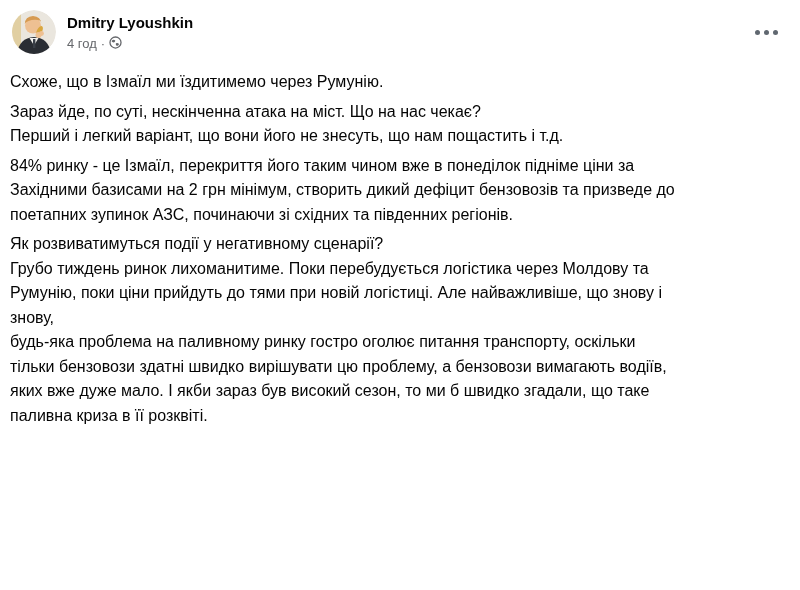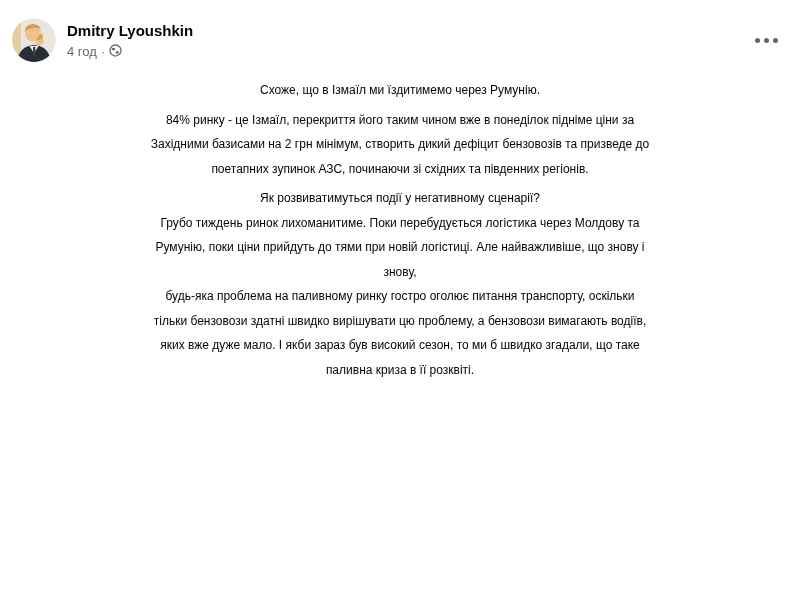--- a/index.html
+++ b/index.html
@@ -23,7 +23,7 @@
   .post-header {
     display: flex;
     align-items: flex-start;
-    padding: 18px 14px 0 12px;
+    padding: 10px 14px 0 12px;
   }
   .avatar-btn {
     width: 44px;

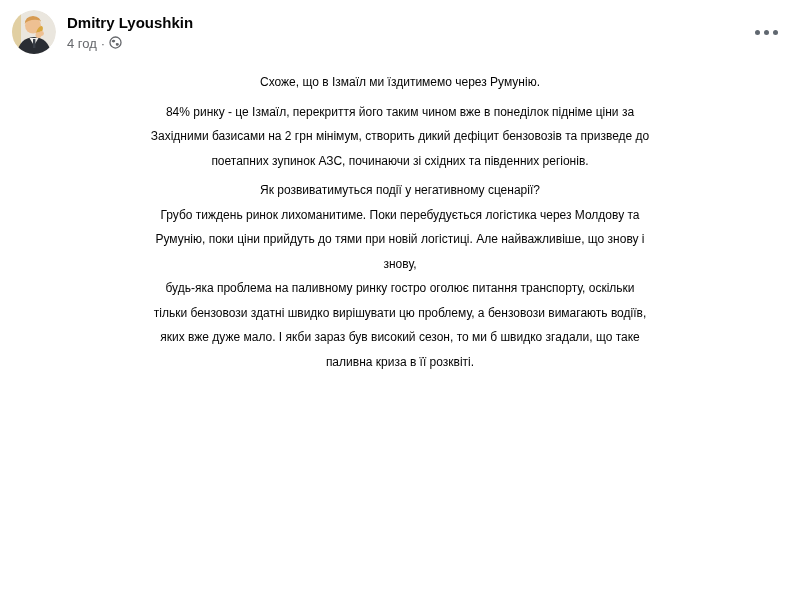--- a/index.html
+++ b/index.html
@@ -90,11 +90,10 @@
   }
   .post-paragraph {
     margin: 0 0 5px 0;
-    font-size: 12px;
+    font-size: 16px;
     line-height: 24.5px;
     white-space: pre-line;
     color: #050505;
-    text-align: center;
   }
   .post-paragraph:last-child { margin-bottom: 11px; }
 </style>

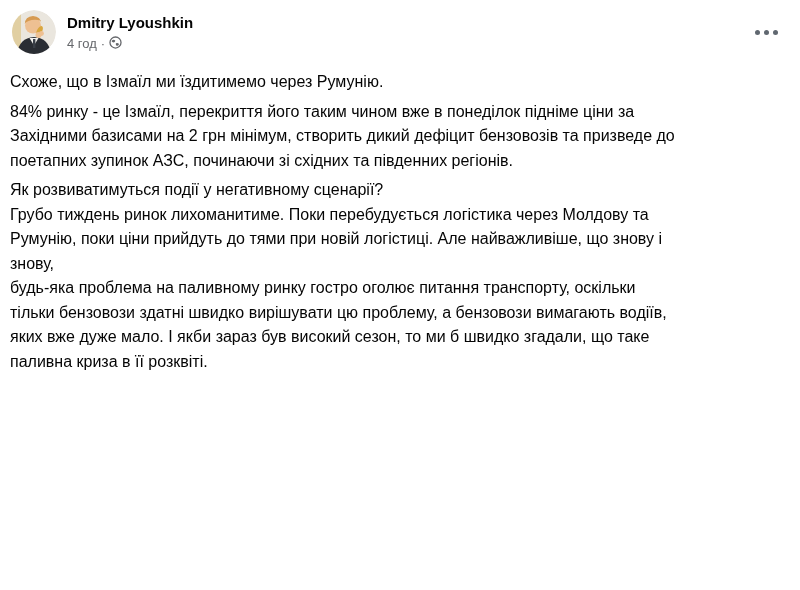--- a/index.html
+++ b/index.html
@@ -148,6 +148,8 @@
 
   <div class="post-content">
     <p class="post-paragraph">Схоже, що в Ізмаїл ми їздитимемо через Румунію.</p>
+    <p class="post-paragraph">Зараз йде, по суті, нескінченна атака на міст. Що на нас чекає?
+Перший і легкий варіант, що вони його не знесуть, що нам пощастить і т.д.</p>
     <p class="post-paragraph">84% ринку - це Ізмаїл, перекриття його таким чином вже в понеділок підніме ціни за
 Західними базисами на 2 грн мінімум, створить дикий дефіцит бензовозів та призведе до
 поетапних зупинок АЗС, починаючи зі східних та південних регіонів.</p>

